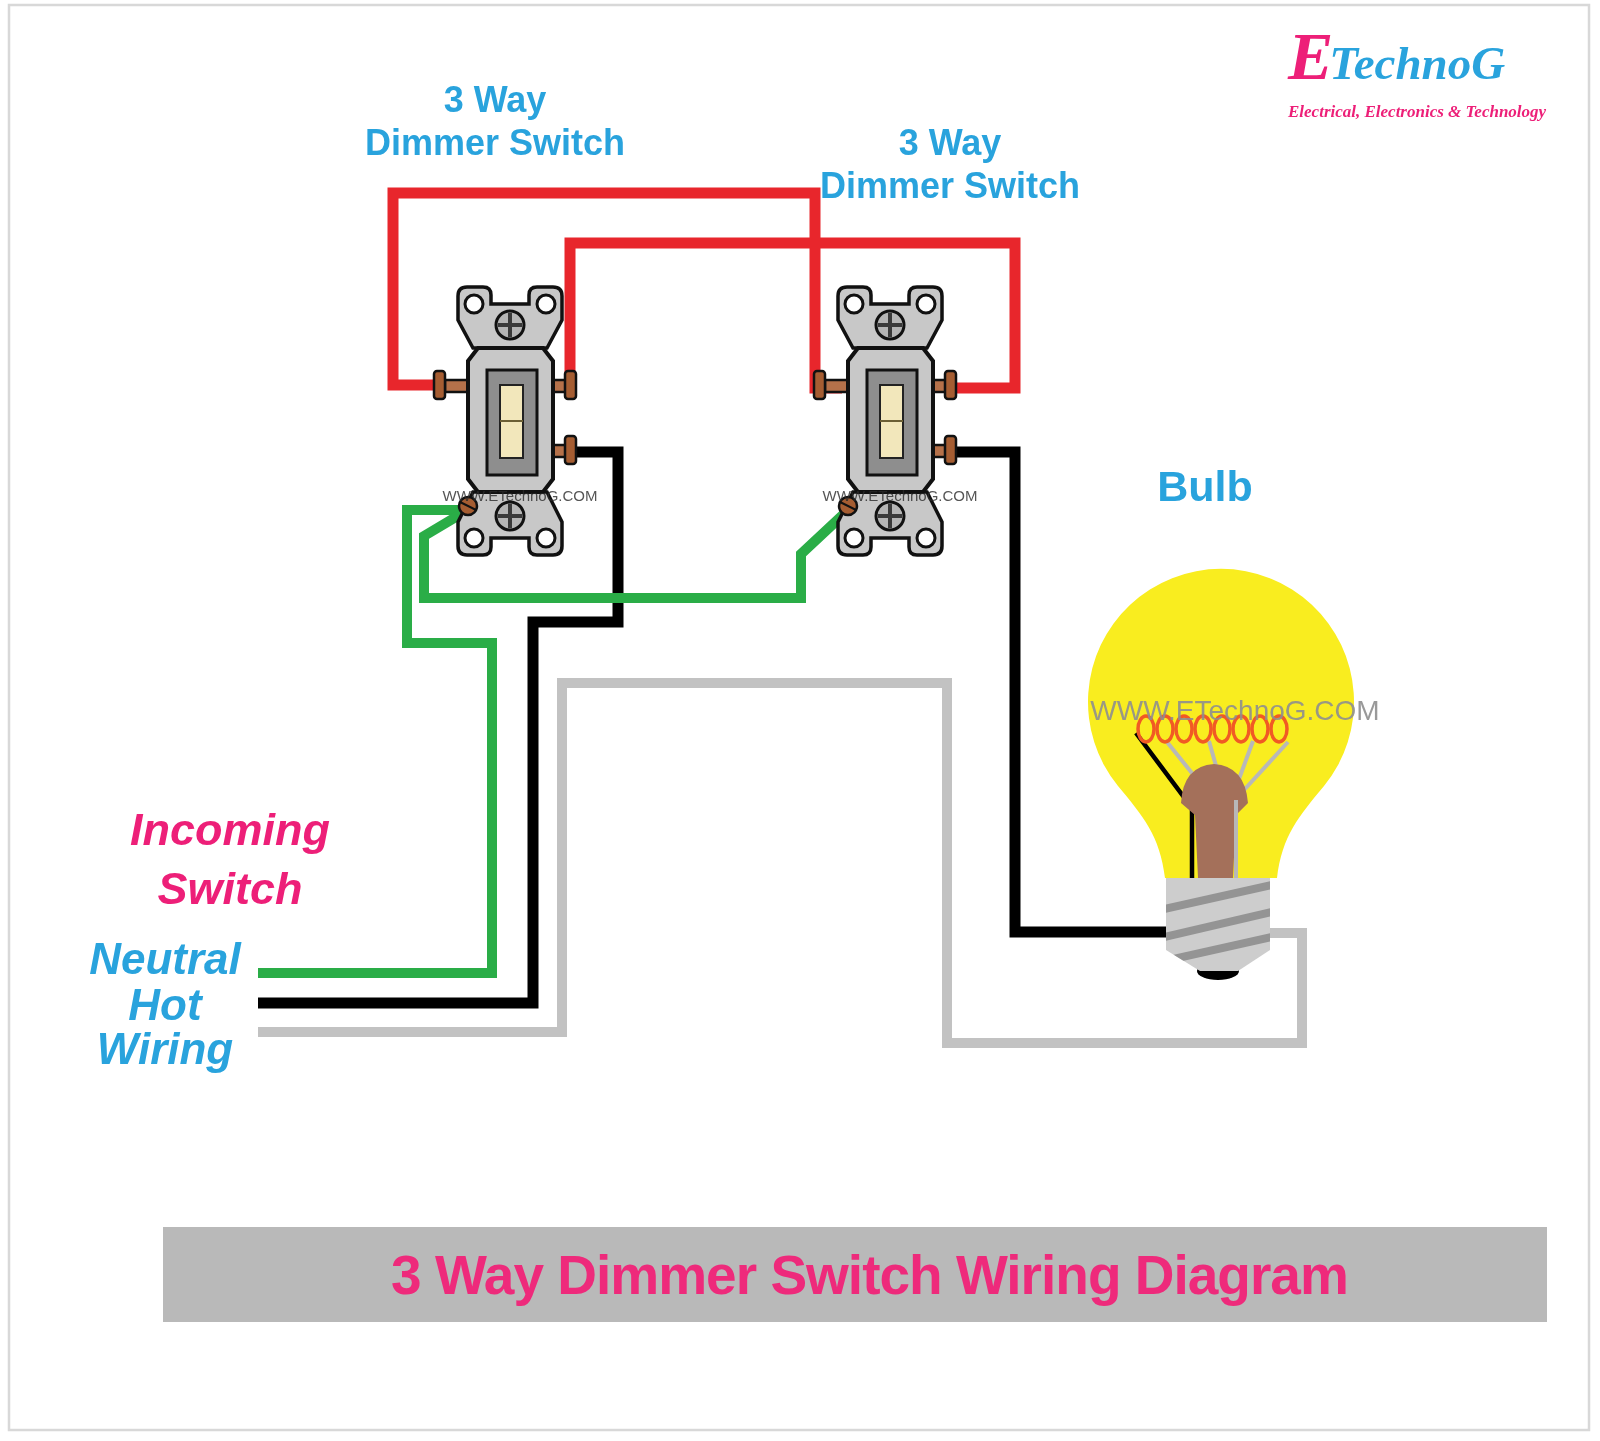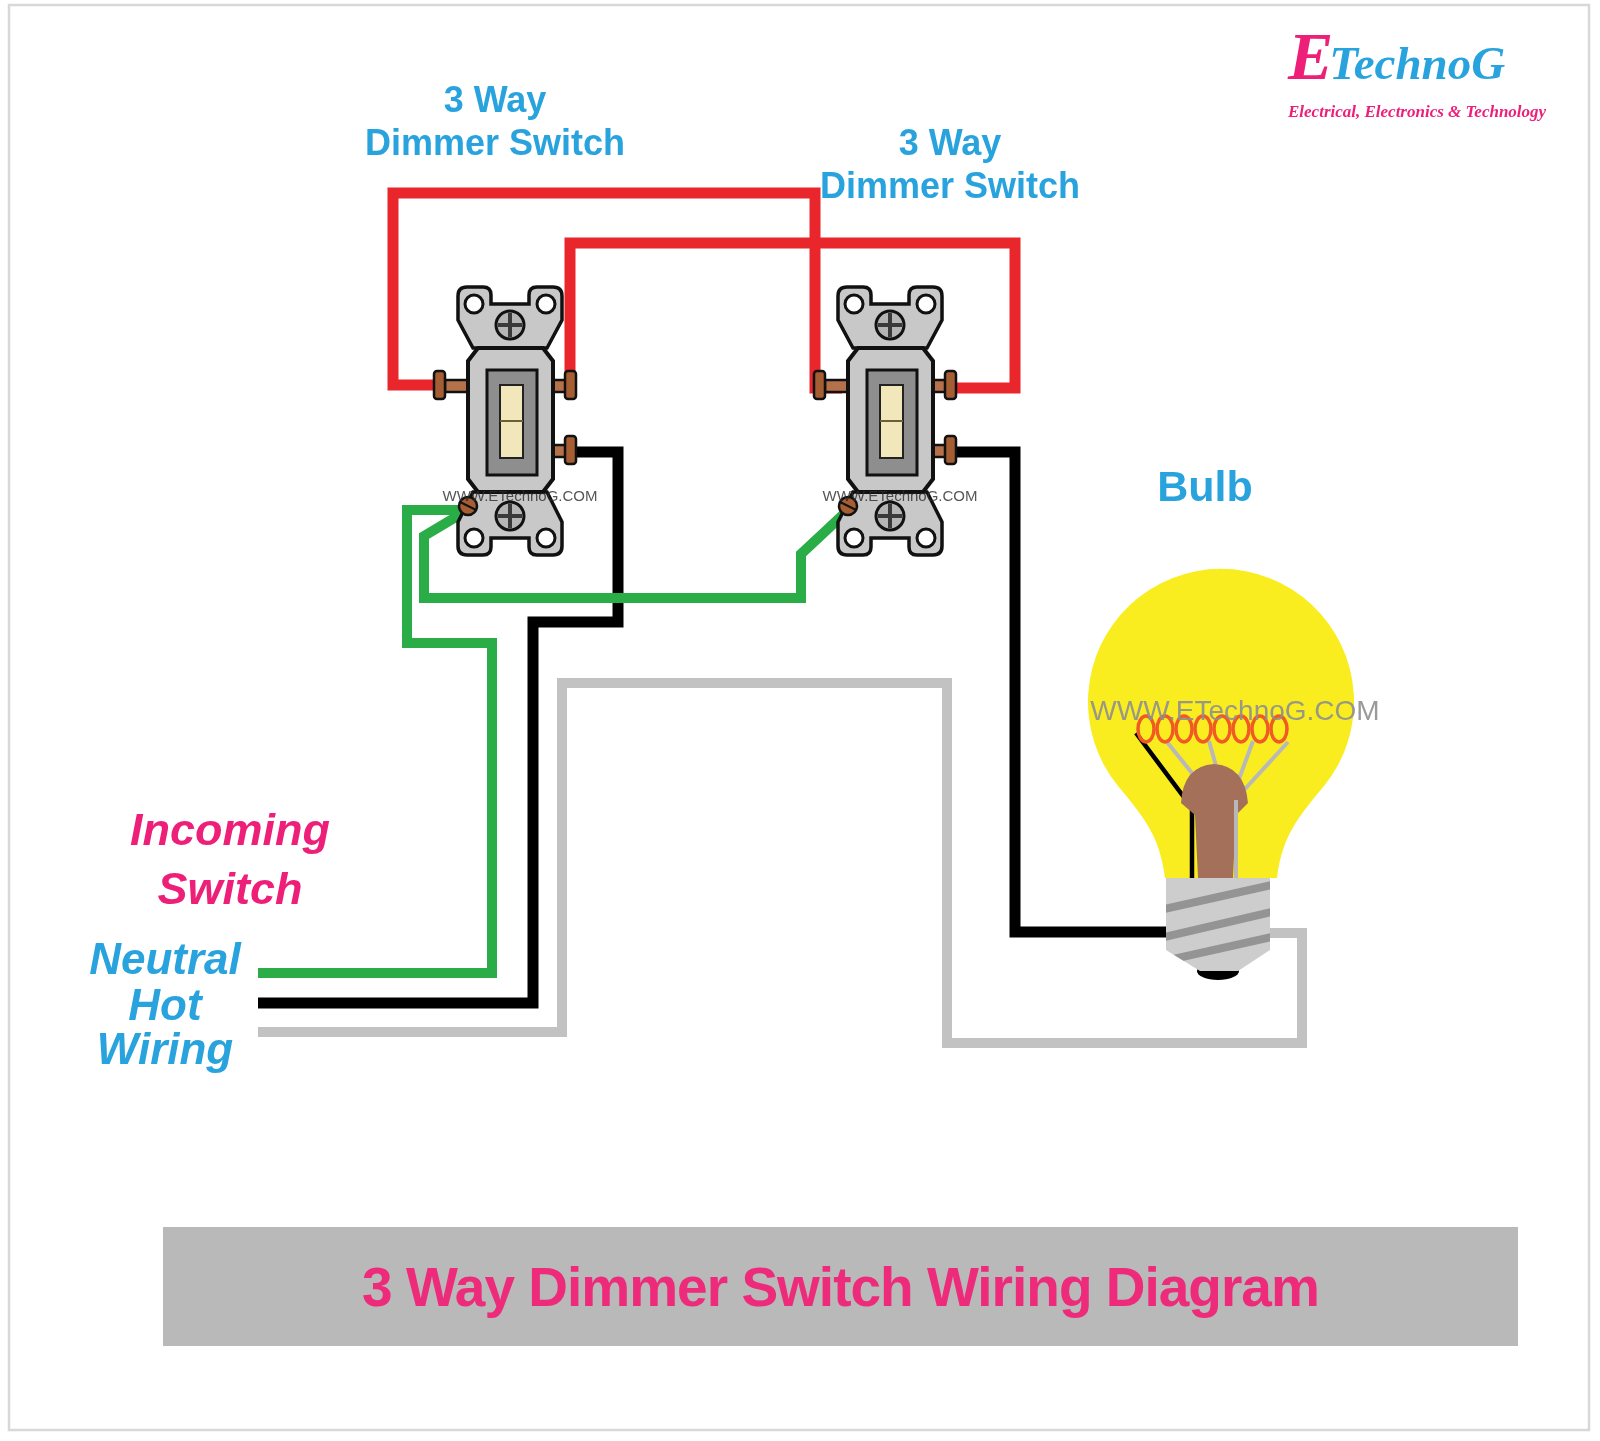--- a/index.html
+++ b/index.html
@@ -47,7 +47,7 @@
   .feed-neutral { top:1026px; }
 
   
-  .banner { left:163px; top:1227px; width:1355px; height:119px; background:#b9b9b9; }
+  .banner { left:163px; top:1227px; width:1355px; height:95px; background:#b9b9b9;padding-left:29px; }
   .banner .title {
     width:100%; height:100%; display:flex; align-items:center; justify-content:center;
     color:#ee2a7b; font-weight:bold; font-size:55px; letter-spacing:-1px; white-space:nowrap;

